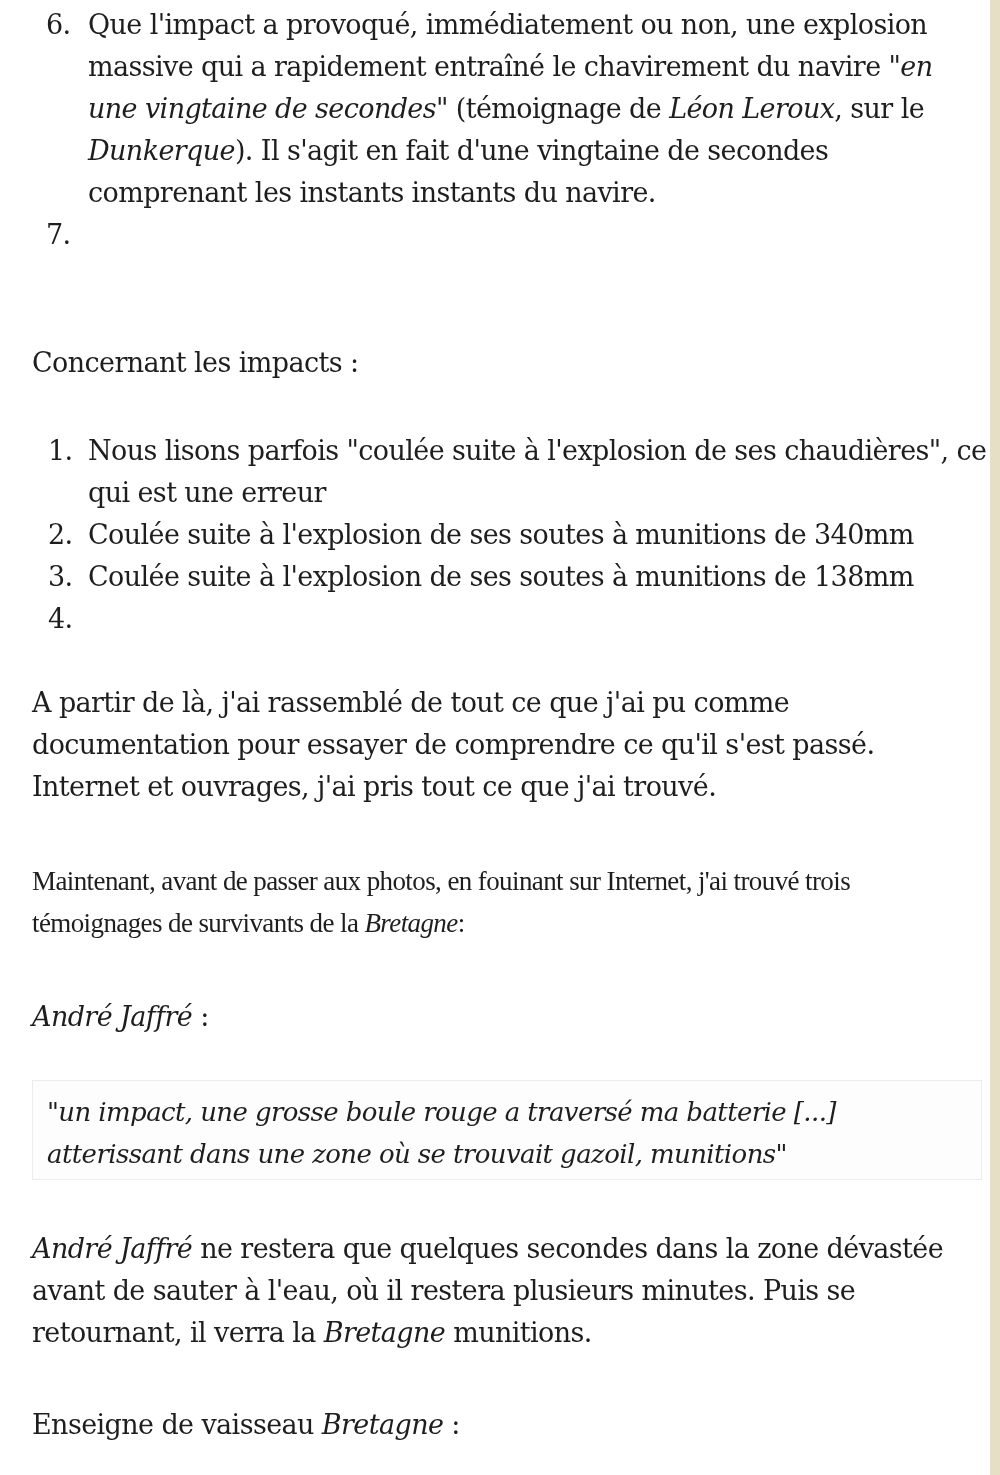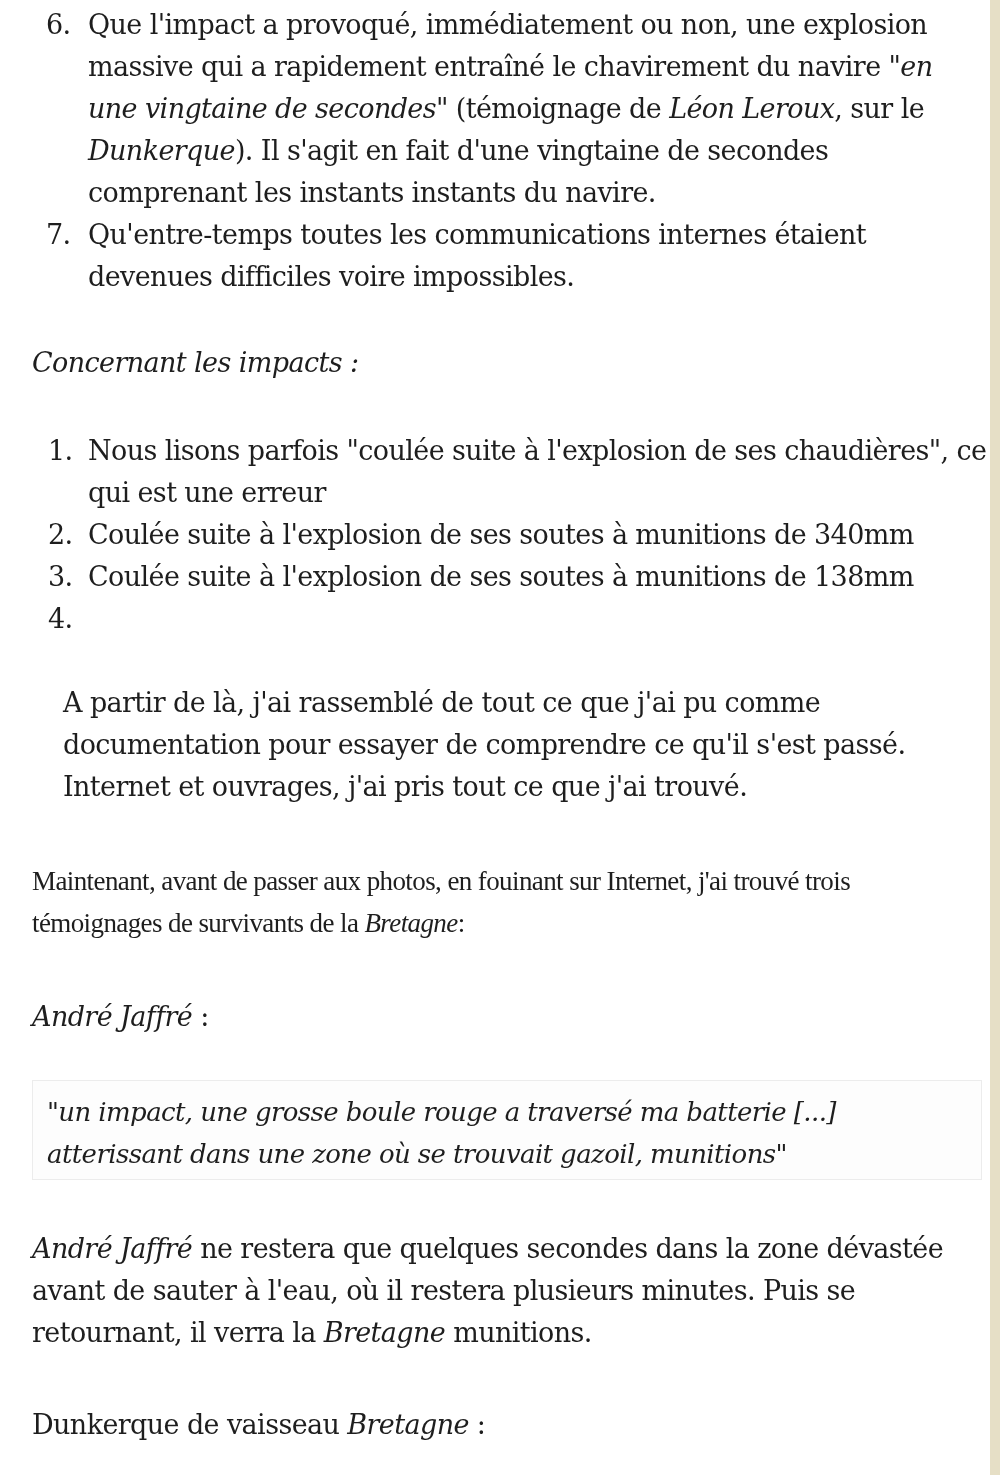--- a/index.html
+++ b/index.html
@@ -48,7 +48,6 @@
     </li>
     <li style="width:860px;">
       <span class="num">7.</span>
-      <span>Qu'entre-temps toutes les communications internes étaient devenues difficiles voire impossibles.</span>
     </li>
   </ol>
 

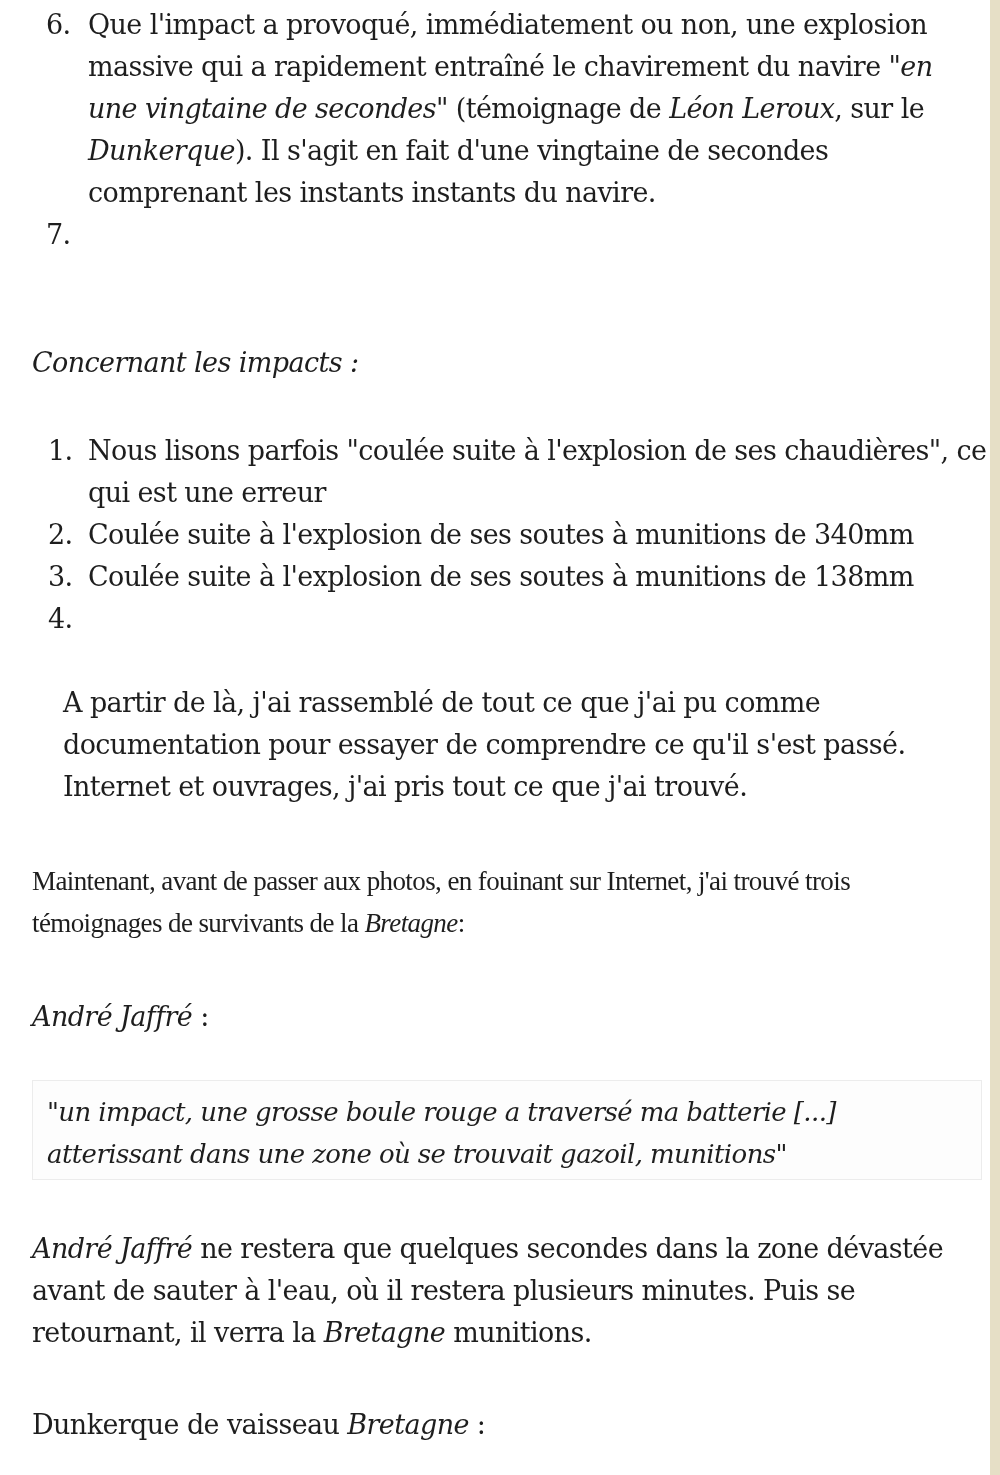--- a/index.html
+++ b/index.html
@@ -51,7 +51,7 @@
     </li>
   </ol>
 
-  <p style="top:342px;font-style:italic;">Concernant les impacts :</p>
+  <p style="top:342px;">Concernant les impacts :</p>
 
   <ol class="list2">
     <li style="width:900px;">

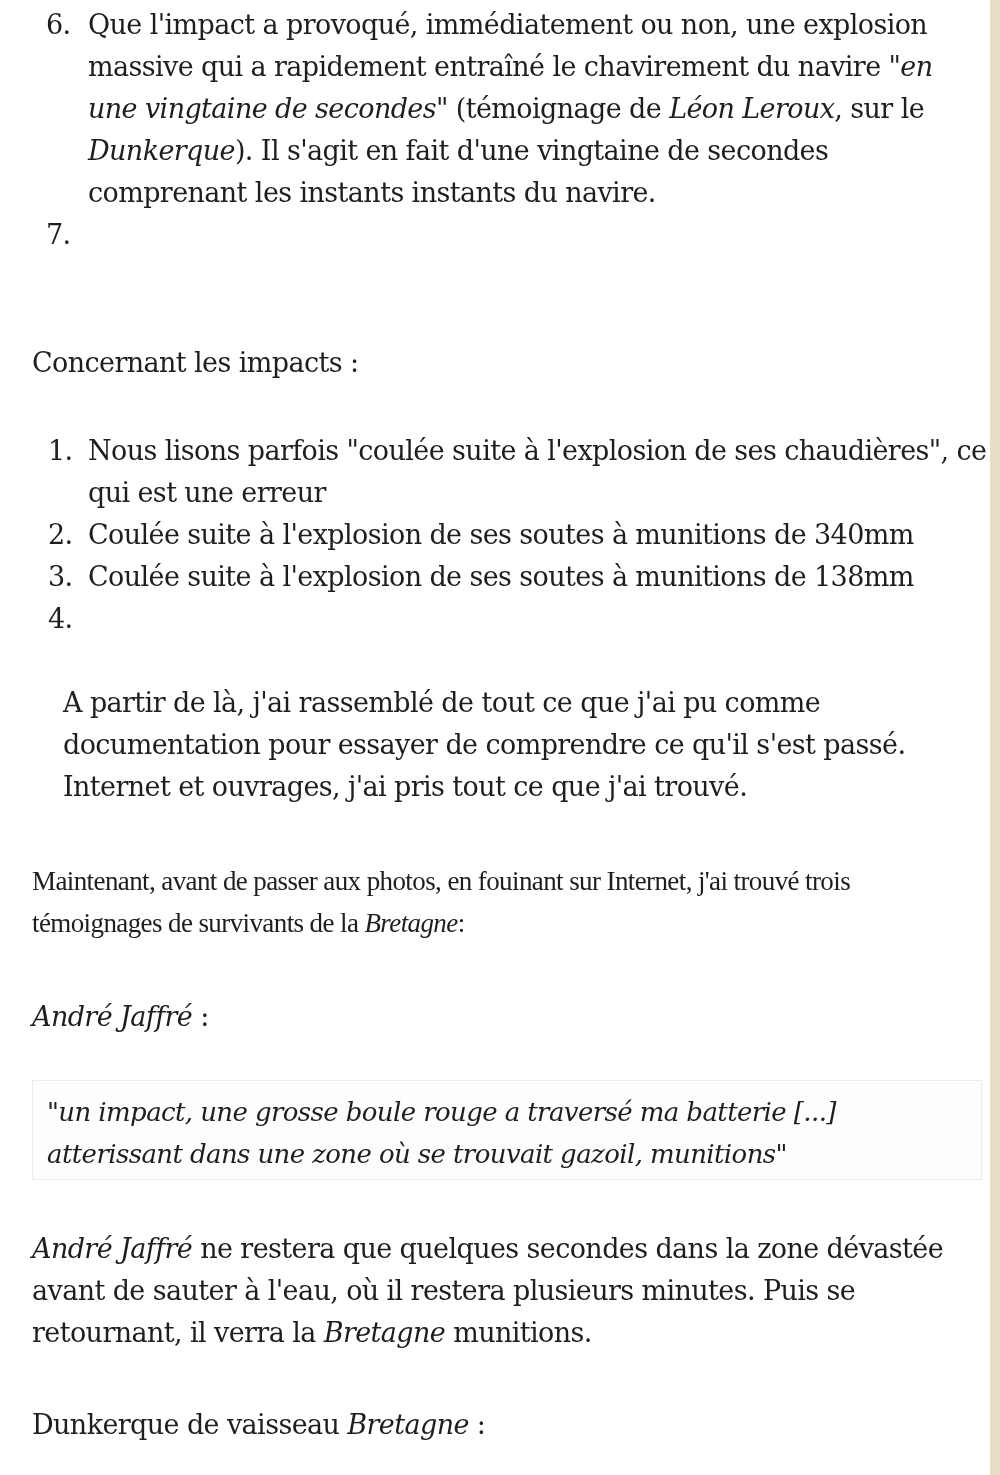--- a/index.html
+++ b/index.html
@@ -71,7 +71,7 @@
     </li>
   </ol>
 
-  <p style="top:682px; width:900px;margin-left:31px;">A partir de là, j'ai rassemblé de tout ce que j'ai pu comme documentation pour essayer de comprendre ce qu'il s'est passé. Internet et ouvrages, j'ai pris tout ce que j'ai trouvé.</p>
+  <p style="top:682px; width:900px;">A partir de là, j'ai rassemblé de tout ce que j'ai pu comme documentation pour essayer de comprendre ce qu'il s'est passé. Internet et ouvrages, j'ai pris tout ce que j'ai trouvé.</p>
 
   <p style="top:860px;font-family:Liberation Serif, serif;"><span>Maintenant, avant de passer aux photos, en fouinant sur Internet, j'ai trouvé trois témoignages de survivants de la </span><em>Bretagne</em><span>:</span></p>
 

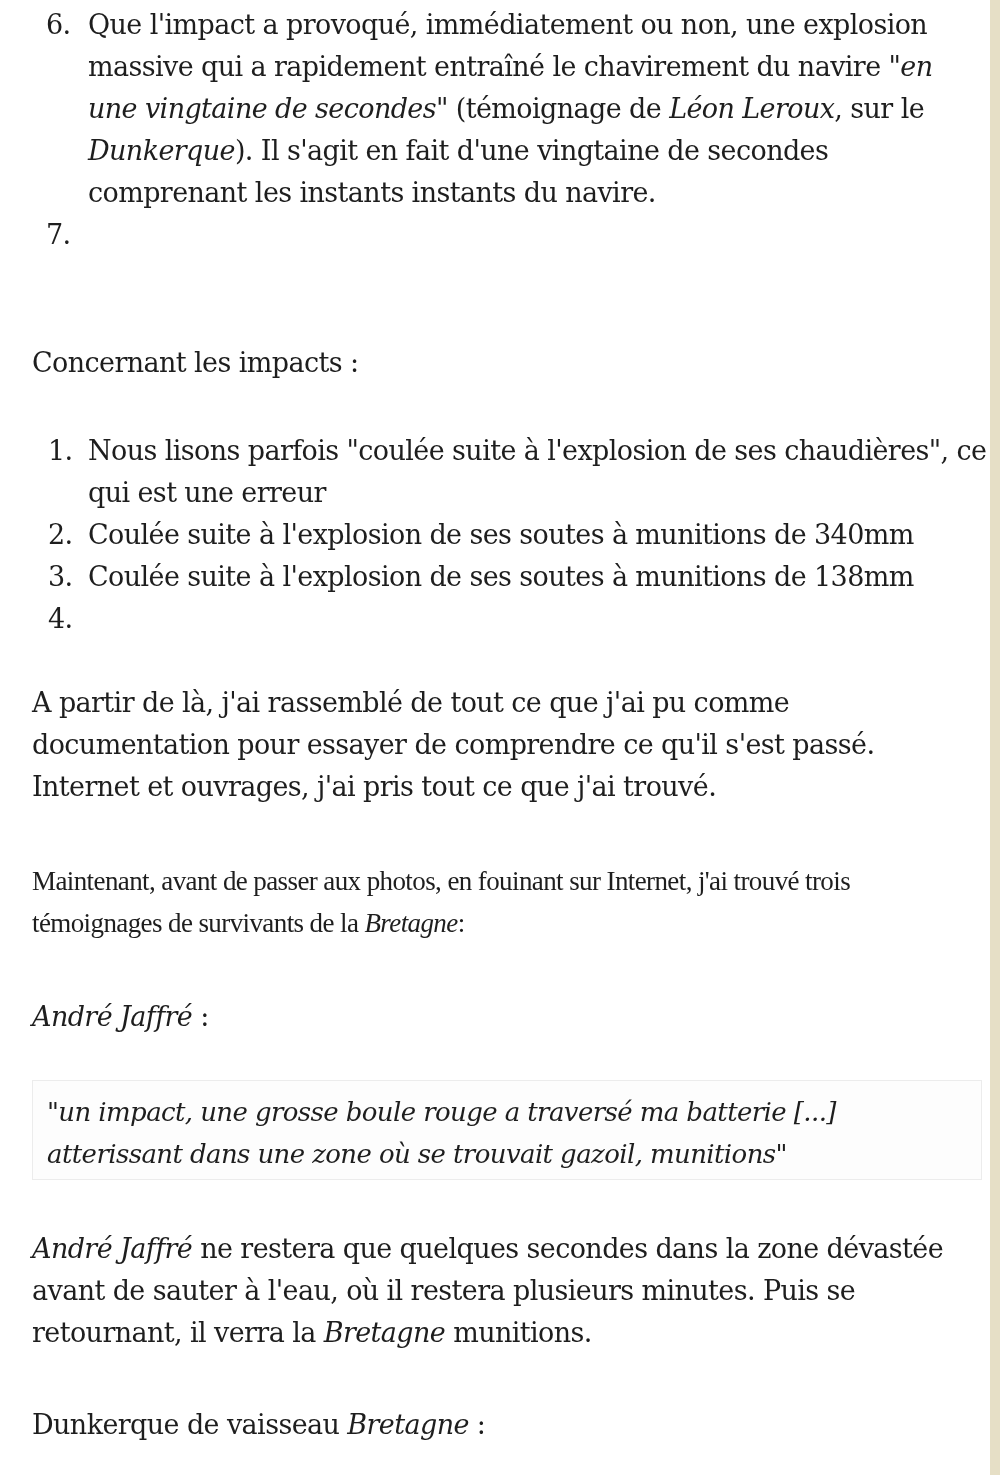--- a/index.html
+++ b/index.html
@@ -81,7 +81,7 @@
 
   <p style="top:1228px;"><em>André Jaffré</em><span> ne restera que quelques secondes dans la zone dévastée avant de sauter à l'eau, où il restera plusieurs minutes. Puis se retournant, il verra la </span><em>Bretagne</em><span> munitions.</span></p>
 
-  <p style="top:1404px;"><span>Dunkerque de vaisseau </span><em>Bretagne</em><span> :</span></p>
+  <p style="top:1404px;"><span>Enseigne de vaisseau </span><em>Bretagne</em><span> :</span></p>
 
 </div>
 

